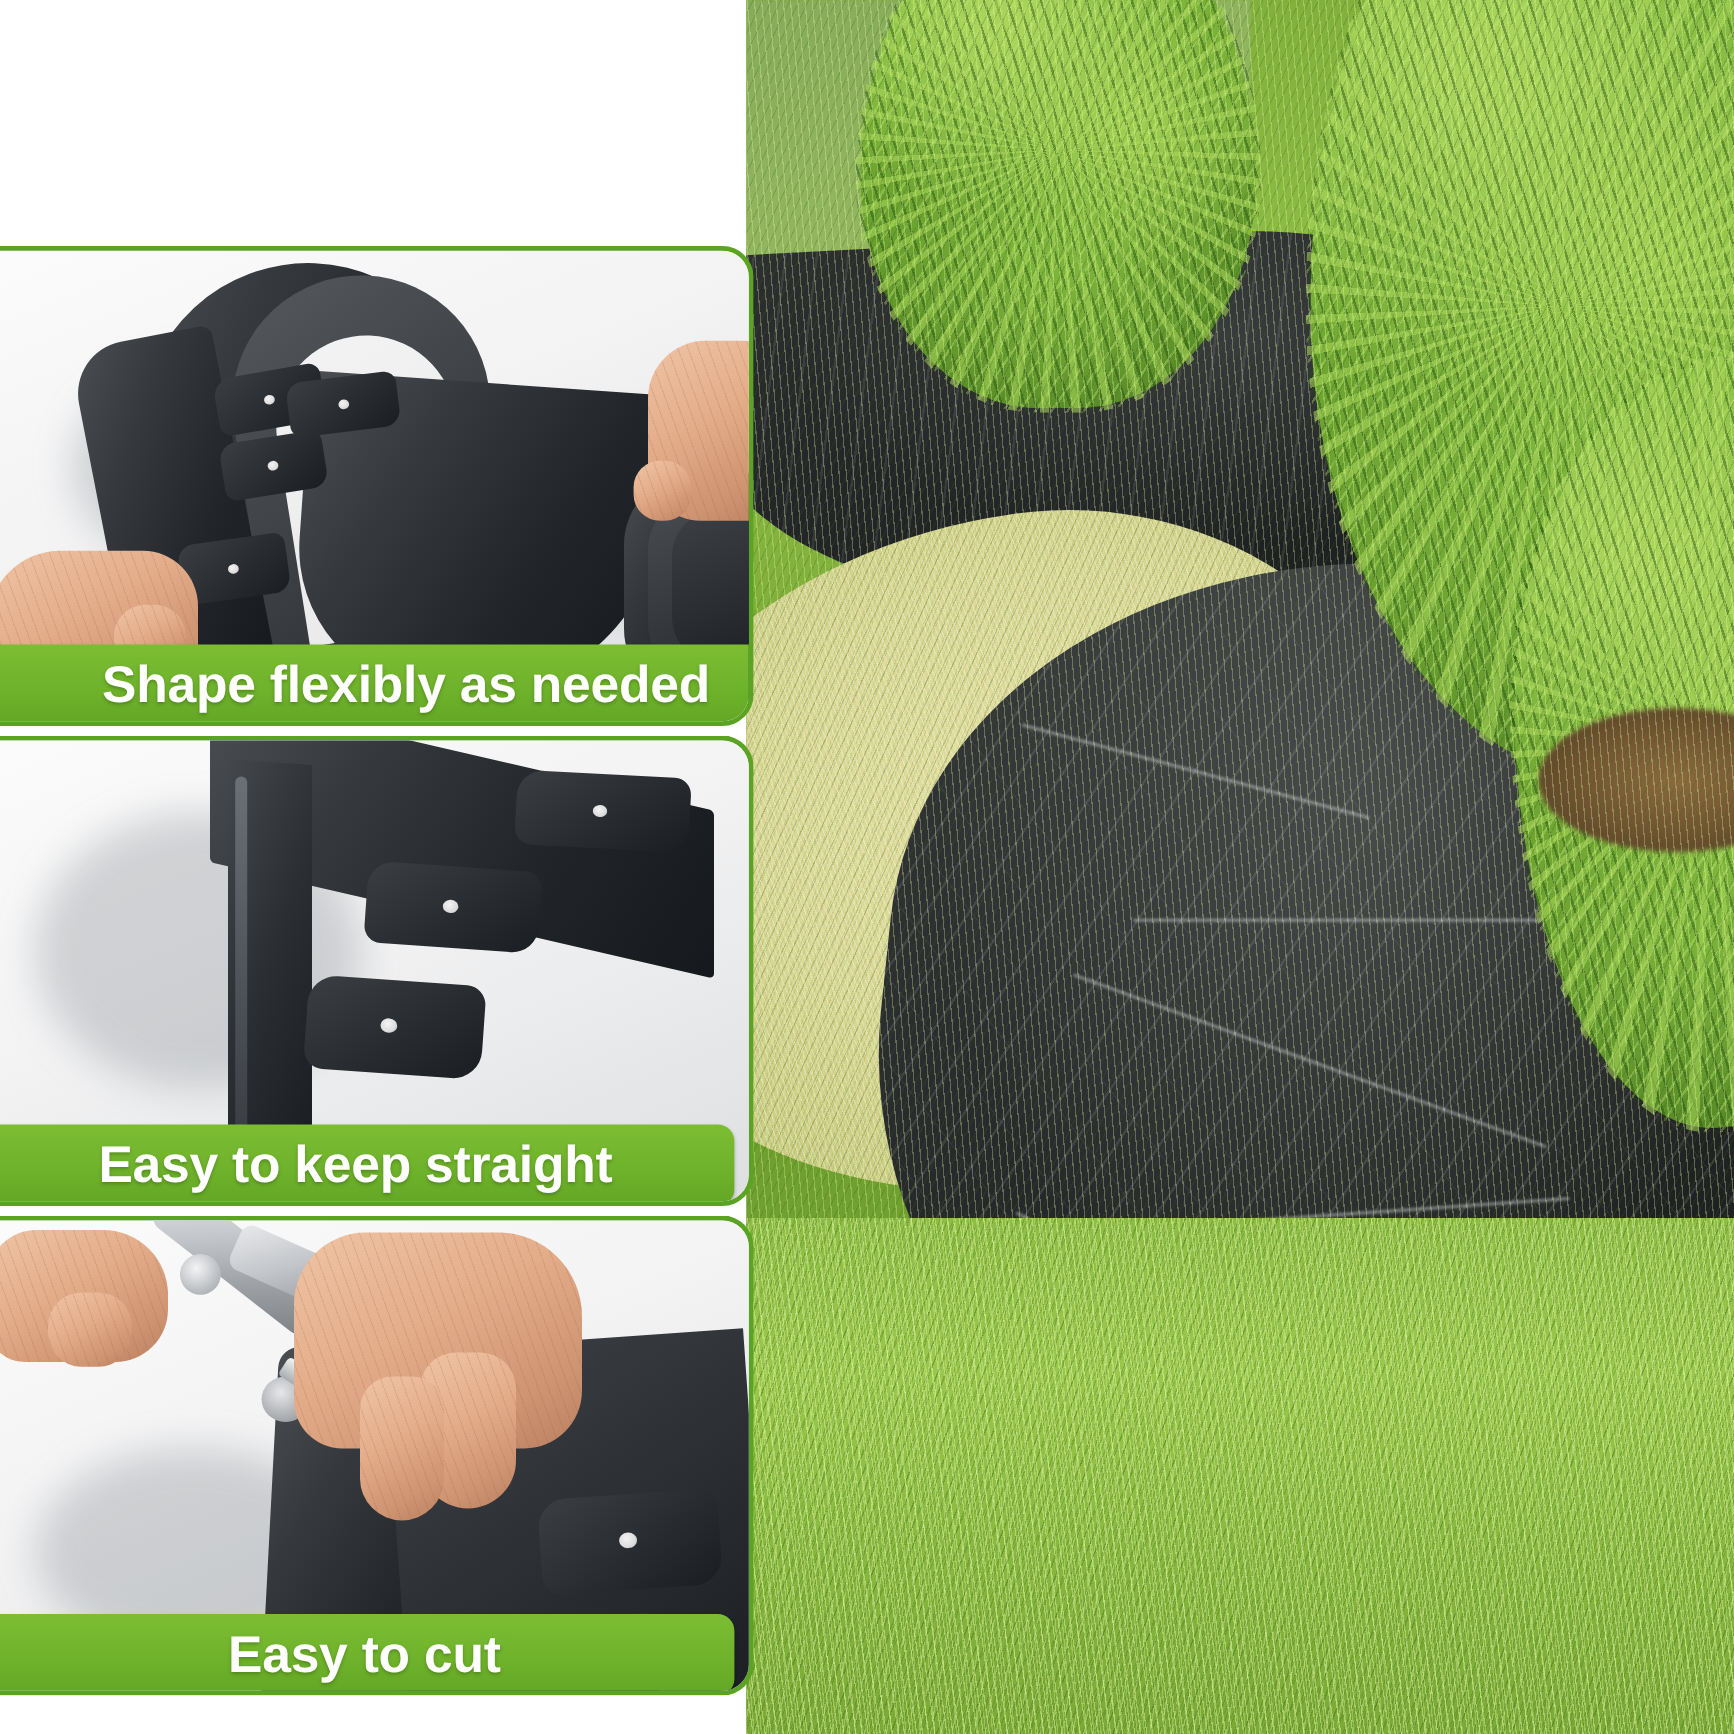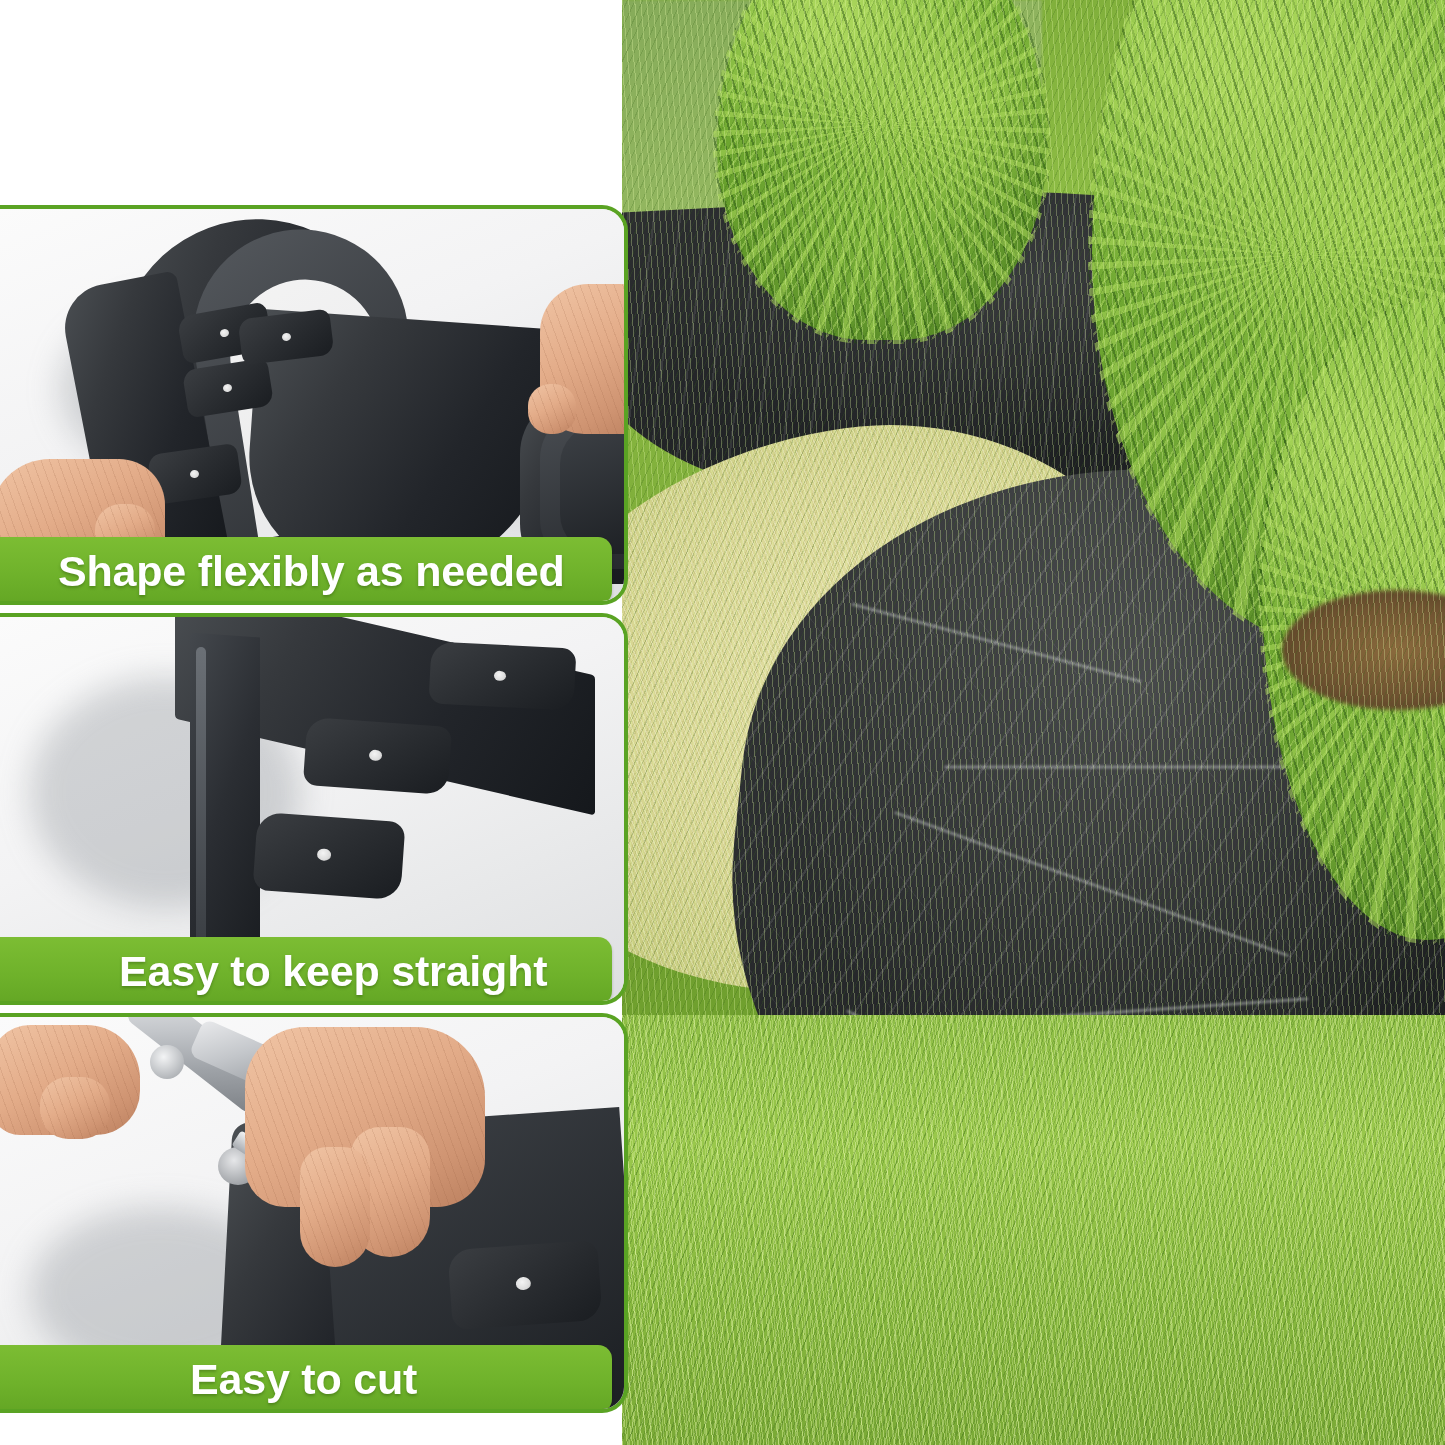--- a/index.html
+++ b/index.html
@@ -271,7 +271,7 @@
       <div class="hand" style="left:528px;top:175px;width:48px;height:50px;border-radius:22px;"></div>
     </div>
 
-    <div class="label-bar label-1" style="left:0;bottom:-4px;">
+    <div class="label-bar label-1" style="left:0;bottom:-4px;padding-left:27px;">
       <span class="txt">Shape flexibly as needed</span>
     </div>
   </div>

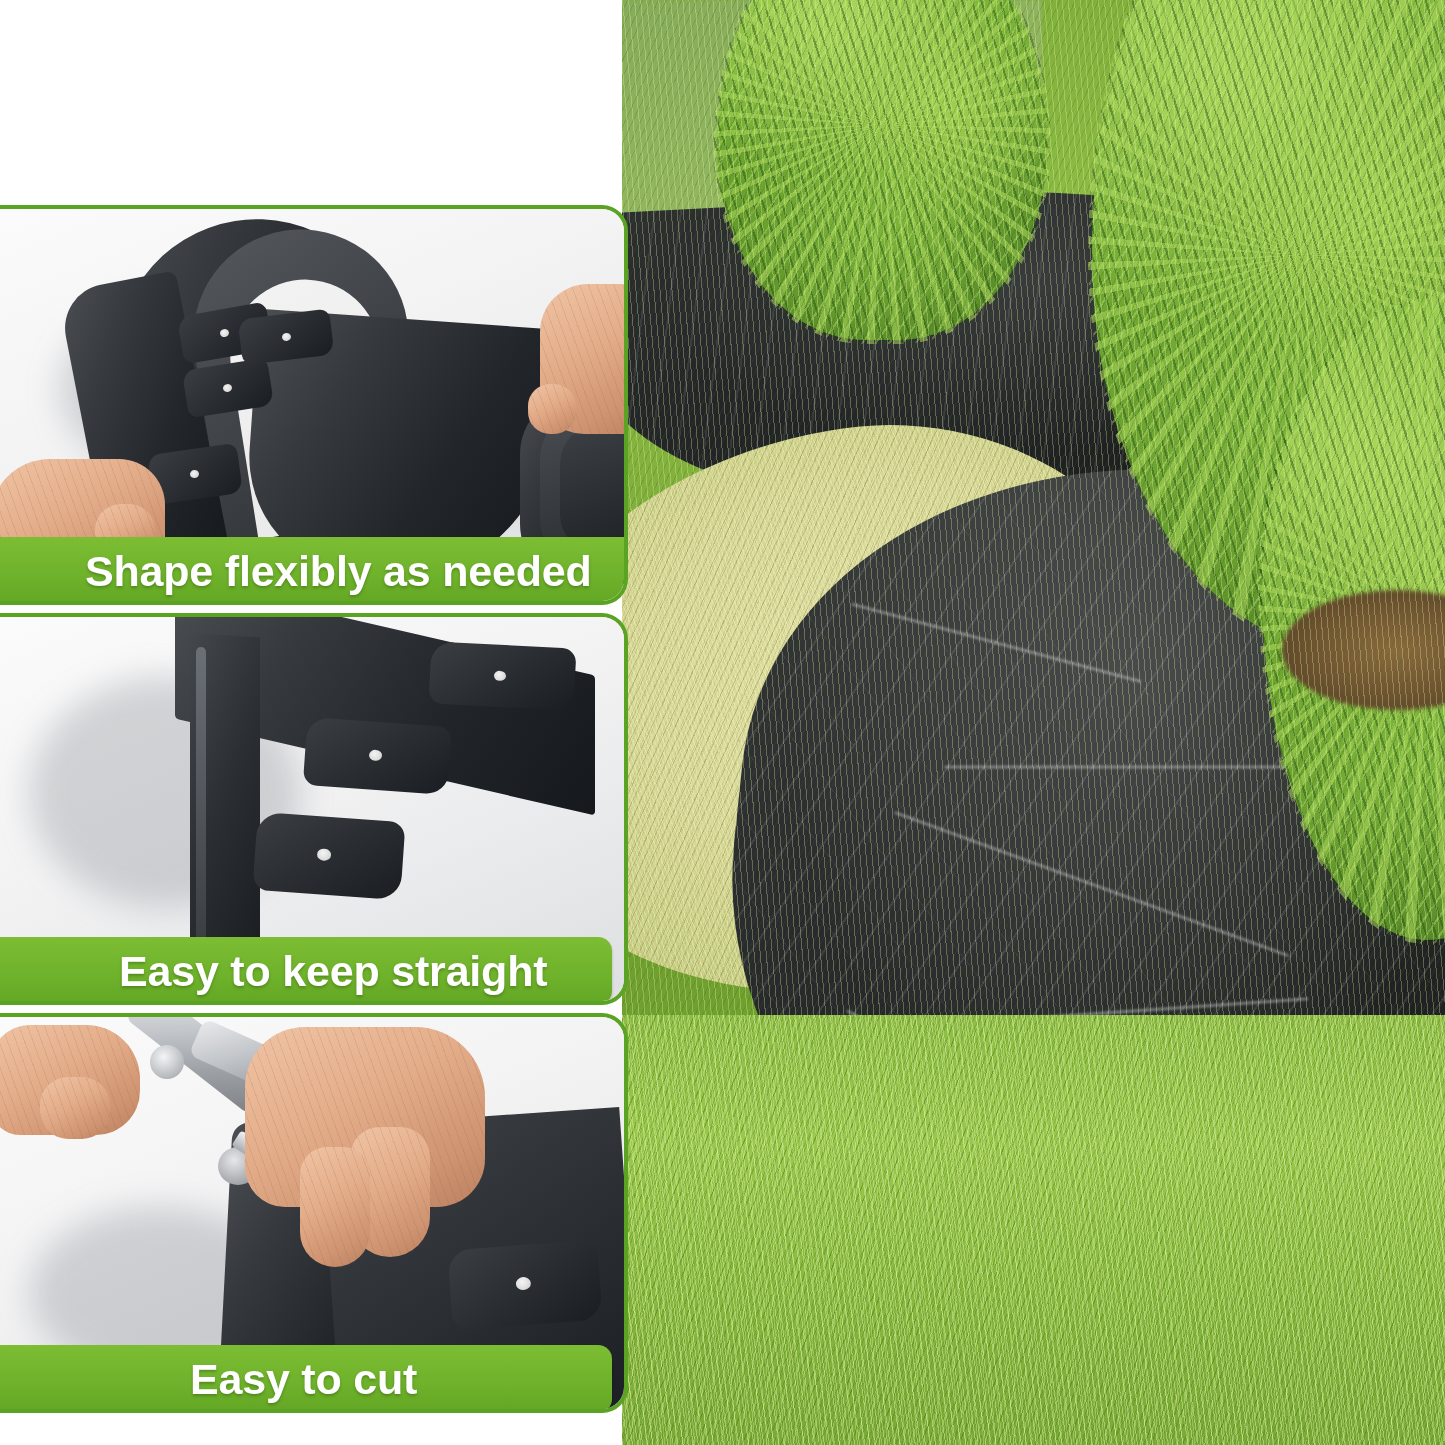--- a/index.html
+++ b/index.html
@@ -173,7 +173,7 @@
     text-shadow:0 2px 3px rgba(40,75,10,.38);
   }
   .label-1 .txt{padding-left:58px;}
-  .label-2 .txt{padding-left:119px;}
+  .label-2 .txt{padding-left:82px;}
   .label-3 .txt{padding-left:190px;}
 
   

